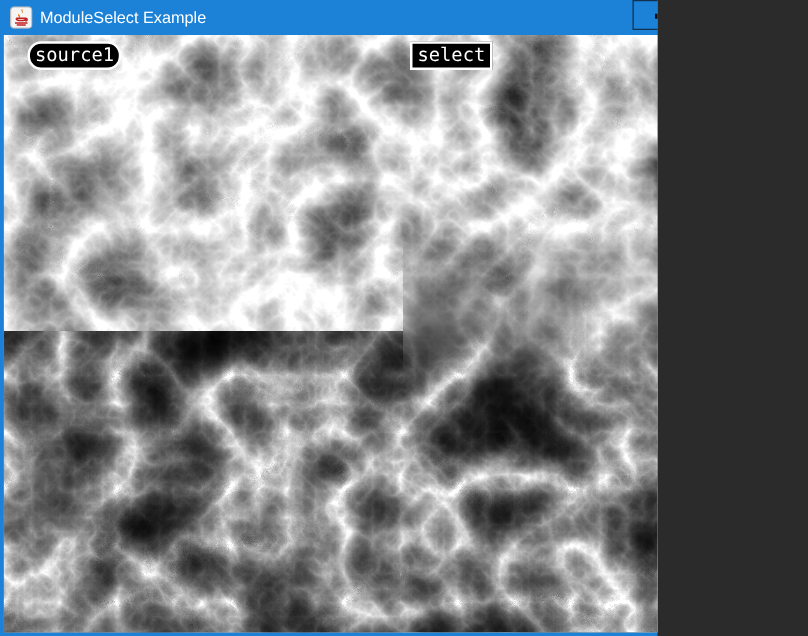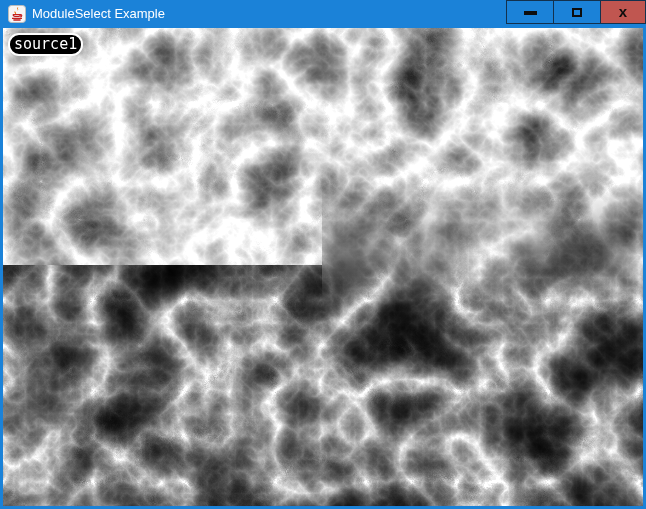--- a/index.html
+++ b/index.html
@@ -12,7 +12,7 @@
   
   .window {
     position: relative;
-    width: 646px;
+    width: 526px;
     height: 509px;
     background: #1b82d8;           
     overflow: hidden;

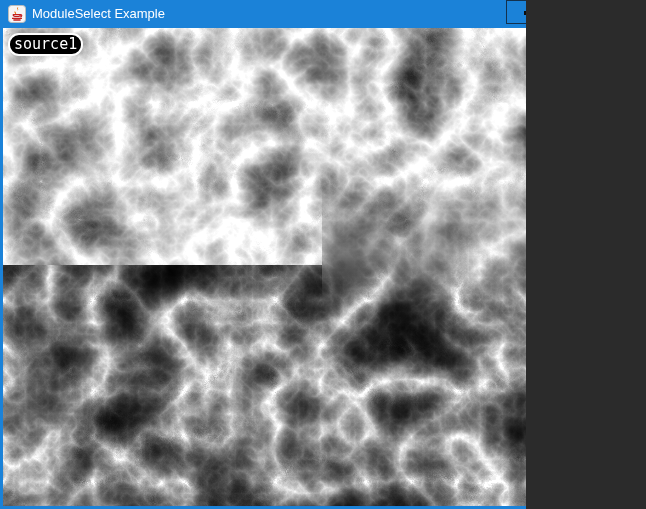--- a/index.html
+++ b/index.html
@@ -114,7 +114,7 @@
     padding: 0 4px;
     white-space: nowrap;
   }
-  #lbl-source1 { left: 5px;   top: 5px; border-radius: 11px;   }
+  #lbl-source1 { left: 19px;   top: 5px; border-radius: 11px;   }
   #lbl-select  { left: 325px; top: 5px;   }
   #lbl-source2 { left: 5px;   top: 247px; }
 </style>

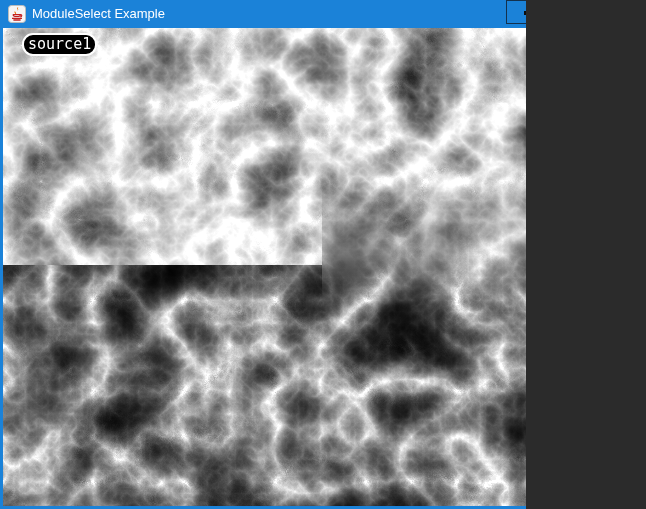--- a/index.html
+++ b/index.html
@@ -191,6 +191,7 @@
     </svg>
 
     <div class="img-label" id="lbl-source1">source1</div>
+    <div class="img-label" id="lbl-select">select</div>
   </div>
 
 </div>

